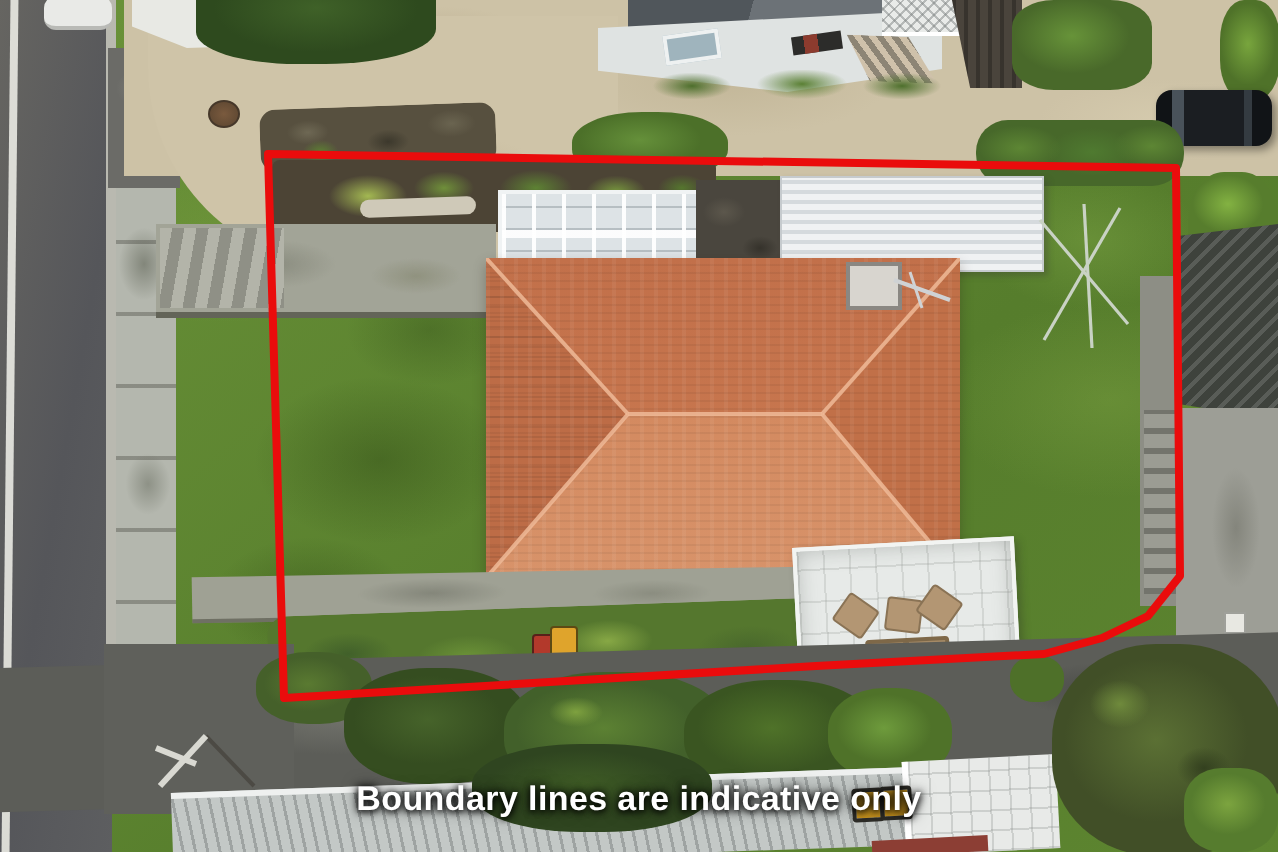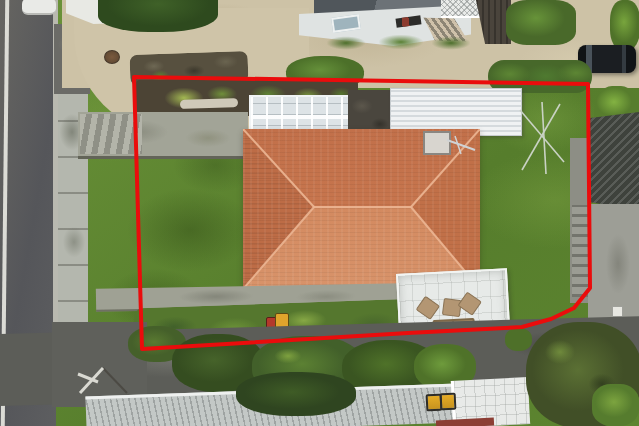--- a/index.html
+++ b/index.html
@@ -324,6 +324,7 @@
   <svg class="a boundary-svg" width="639" height="426" viewBox="0 0 639 426">
     <polygon class="boundary-line" points="134,77 588,84 590,288 574,308 551,319 522,327 408,333 142,349"></polygon>
   </svg>
+  <div class="a caption">Boundary lines are indicative only</div>
 </div>
 
 </body></html>

